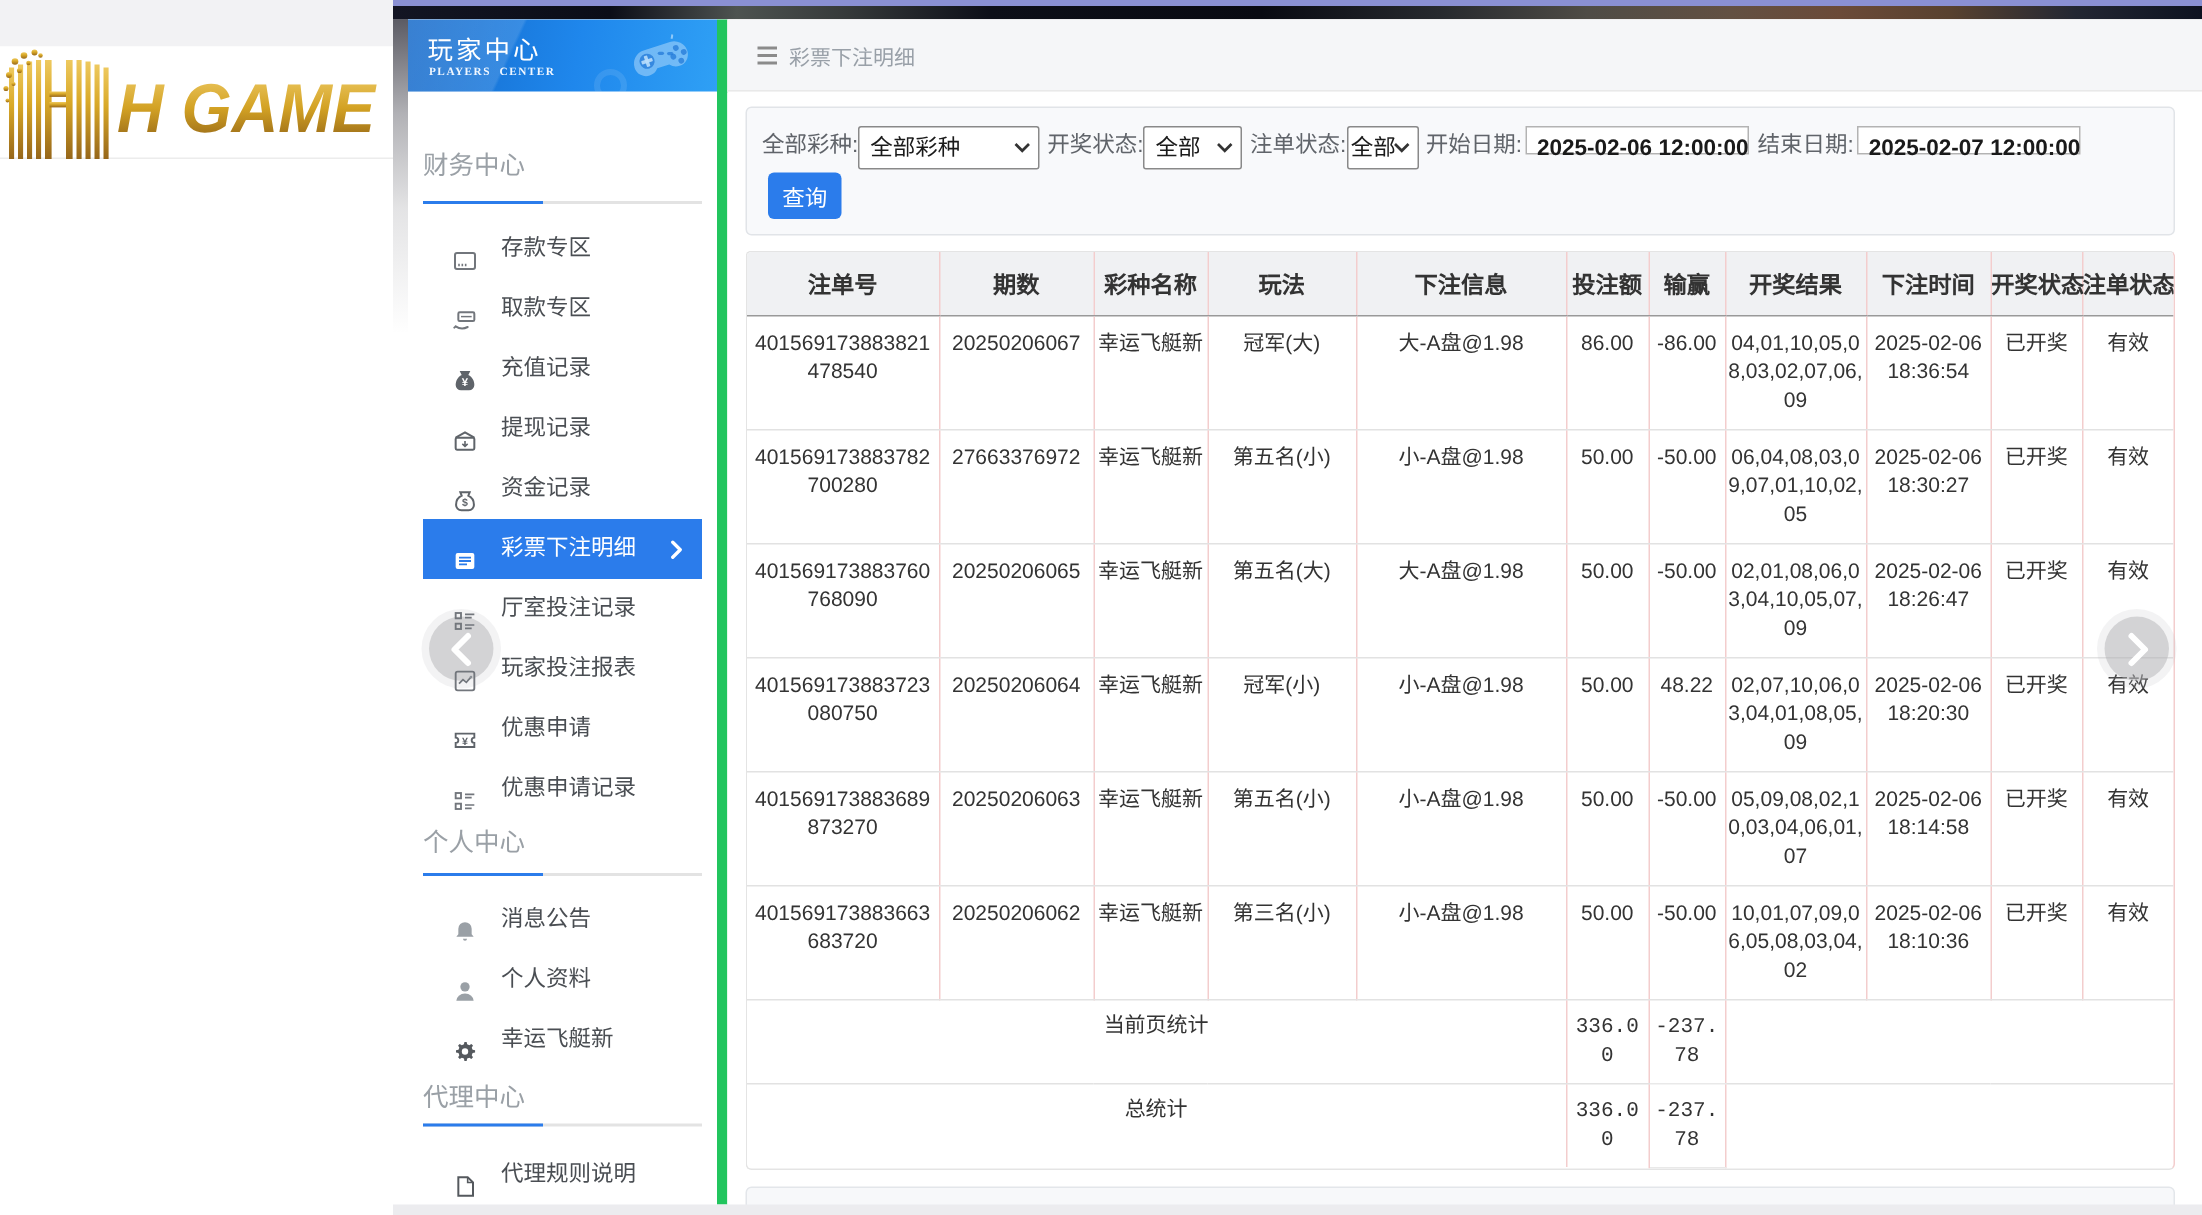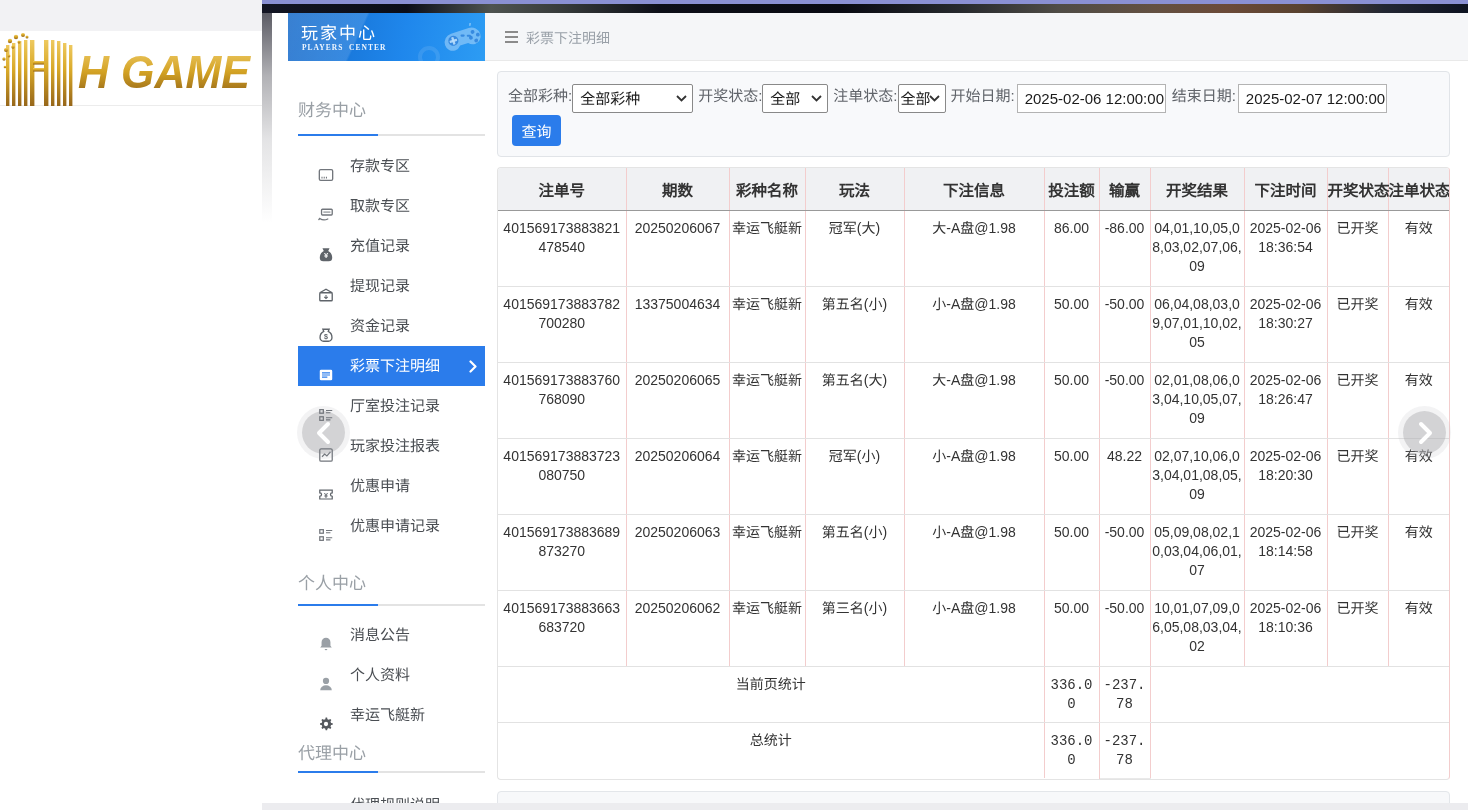--- a/index.html
+++ b/index.html
@@ -17,7 +17,7 @@
 .bstrip{position:absolute;left:0;top:803px;width:100%;height:7px;background:#ececef;}
 .panel{position:absolute;left:10px;top:13px;right:0;bottom:7px;background:#fff;}
 
-.aside{position:absolute;left:16px;top:0;width:213px;height:100%;background:#fff;border-right:1px solid #22c55e;}
+.aside{position:absolute;left:0;top:0;width:213px;height:100%;background:#fff;border-right:7px solid #22c55e;}
 .phead{position:relative;height:48px;background:linear-gradient(100deg,#1368c9 0%,#1f87ec 55%,#2fa0f5 100%);overflow:hidden;color:#fff;}
 .phead .sheen{position:absolute;left:0;top:0;width:100%;height:100%;background:linear-gradient(115deg,rgba(255,255,255,.16) 0%,rgba(255,255,255,.13) 34%,rgba(255,255,255,0) 35%);}
 .phead h1{position:absolute;left:13px;top:6px;font-size:17px;font-weight:normal;letter-spacing:2px;}

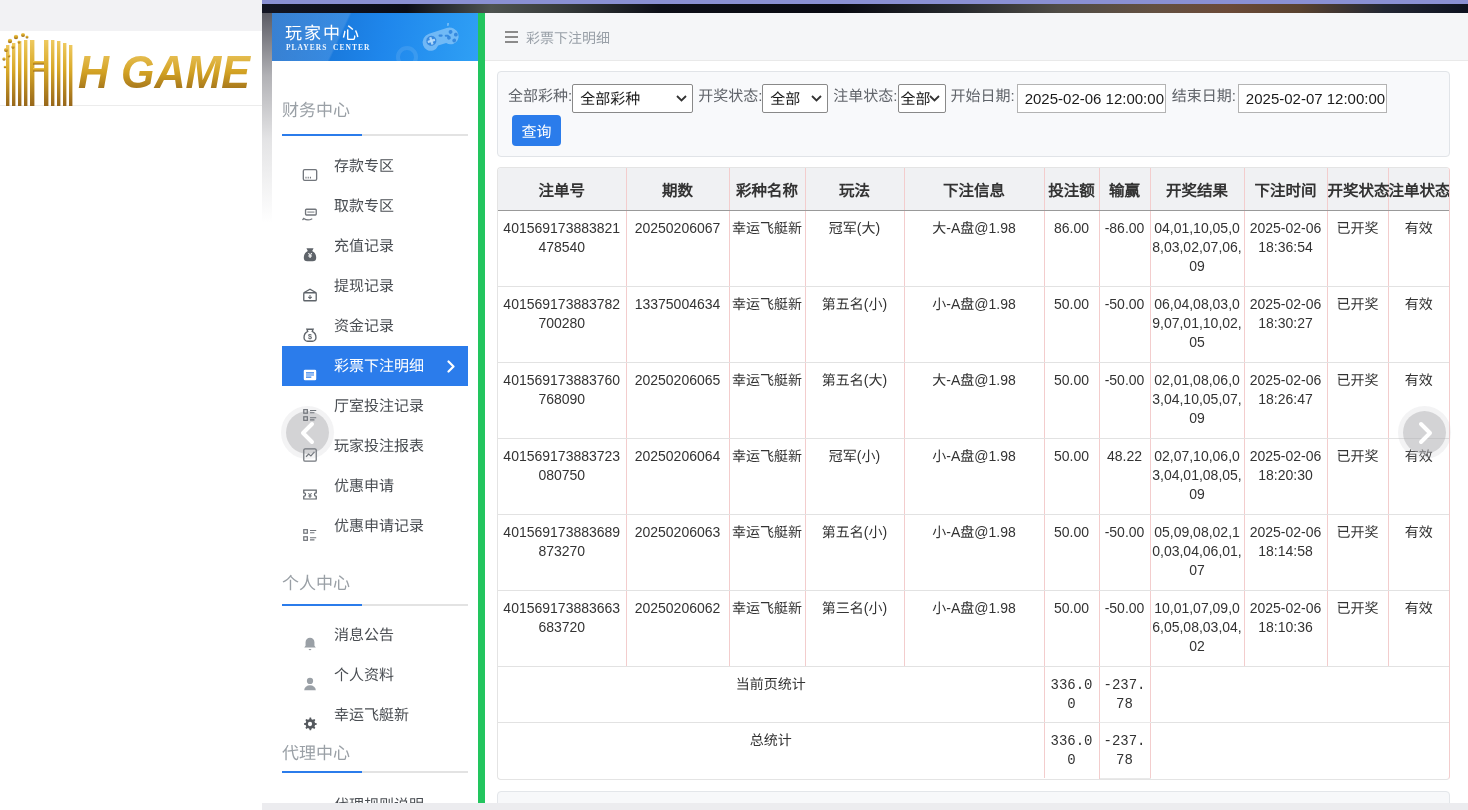--- a/index.html
+++ b/index.html
@@ -50,7 +50,7 @@
 .frow label{margin-right:0;font-size:15px;}
 .selbox{display:inline-block;position:relative;font-size:15px;height:29px;line-height:27px;border:1px solid #898989;border-radius:2px;background:#fff;color:#1a1a1a;padding:0 0 0 7px;margin-right:5px;vertical-align:top;}
 .selbox svg{position:absolute;right:5px;top:10px;}
-.inp{display:inline-block;font-size:15px;height:29px;line-height:27px;width:149px;border:1px solid #b3b3b3;background:#fff;color:#1a1a1a;padding:0 0 0 7px;margin-left:2px;margin-right:6px;vertical-align:top;}
+.inp{display:inline-block;font-size:15px;height:19px;line-height:27px;width:149px;border:1px solid #b3b3b3;background:#fff;color:#1a1a1a;padding:0 0 0 7px;margin-left:2px;margin-right:6px;vertical-align:top;font-weight:bold;}
 .btn{margin-top:1px;margin-left:4px;width:49px;height:31px;background:#2b7ceb;color:#fff;font-size:15px;border:none;border-radius:4px;font-family:"Liberation Sans",sans-serif;}
 
 .tpanel{margin-top:10px;border:1px solid #e4e4e4;border-right-color:#f3cdcd;border-radius:4px;overflow:hidden;}

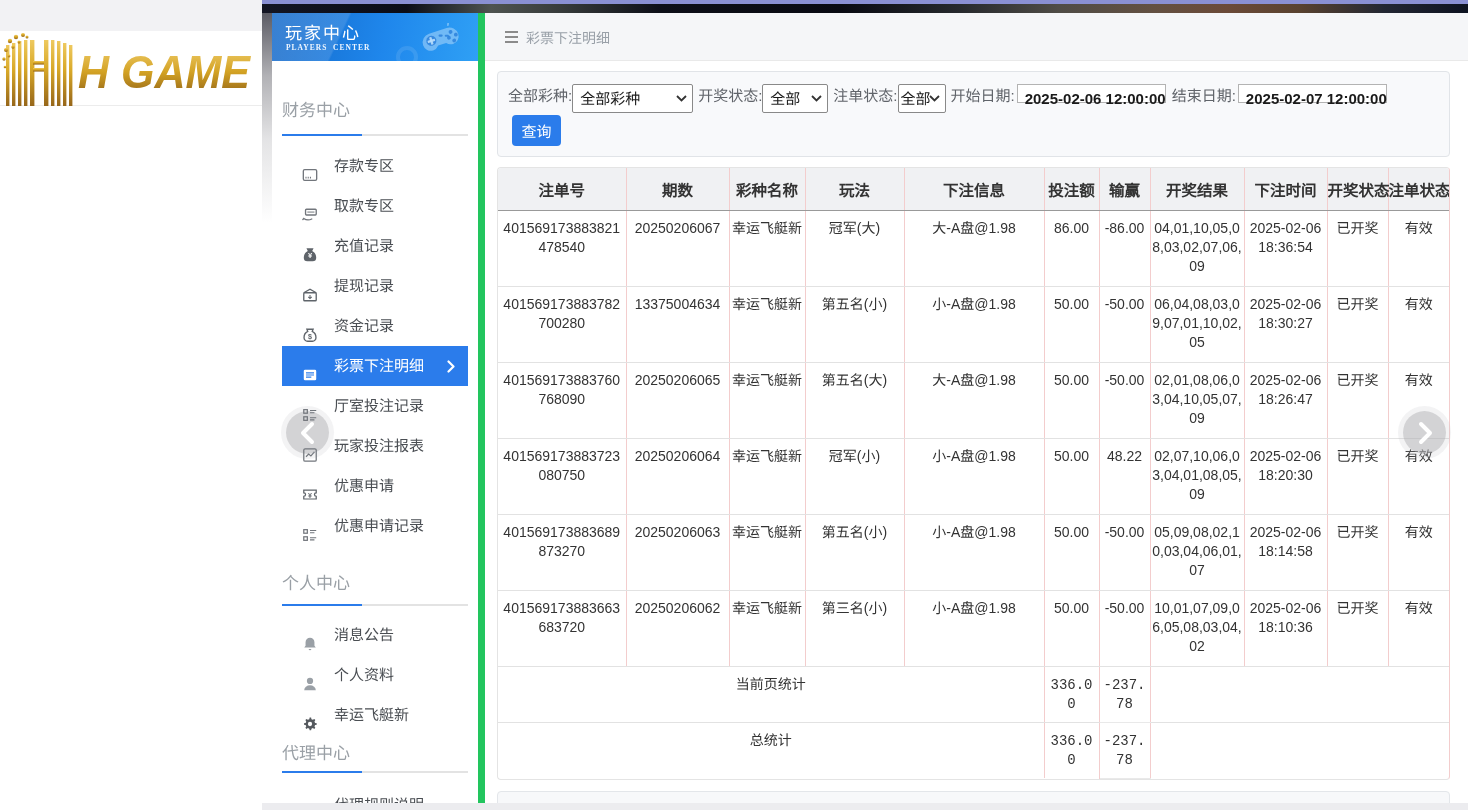--- a/index.html
+++ b/index.html
@@ -356,7 +356,7 @@
                 </tr>
           <tr class="dr">
                   <td>401569173883782700280</td>
-                  <td>13375004634</td>
+                  <td>27663376972</td>
                   <td>幸运飞艇新</td>
                   <td>第五名(小)</td>
                   <td>小-A盘@1.98</td>

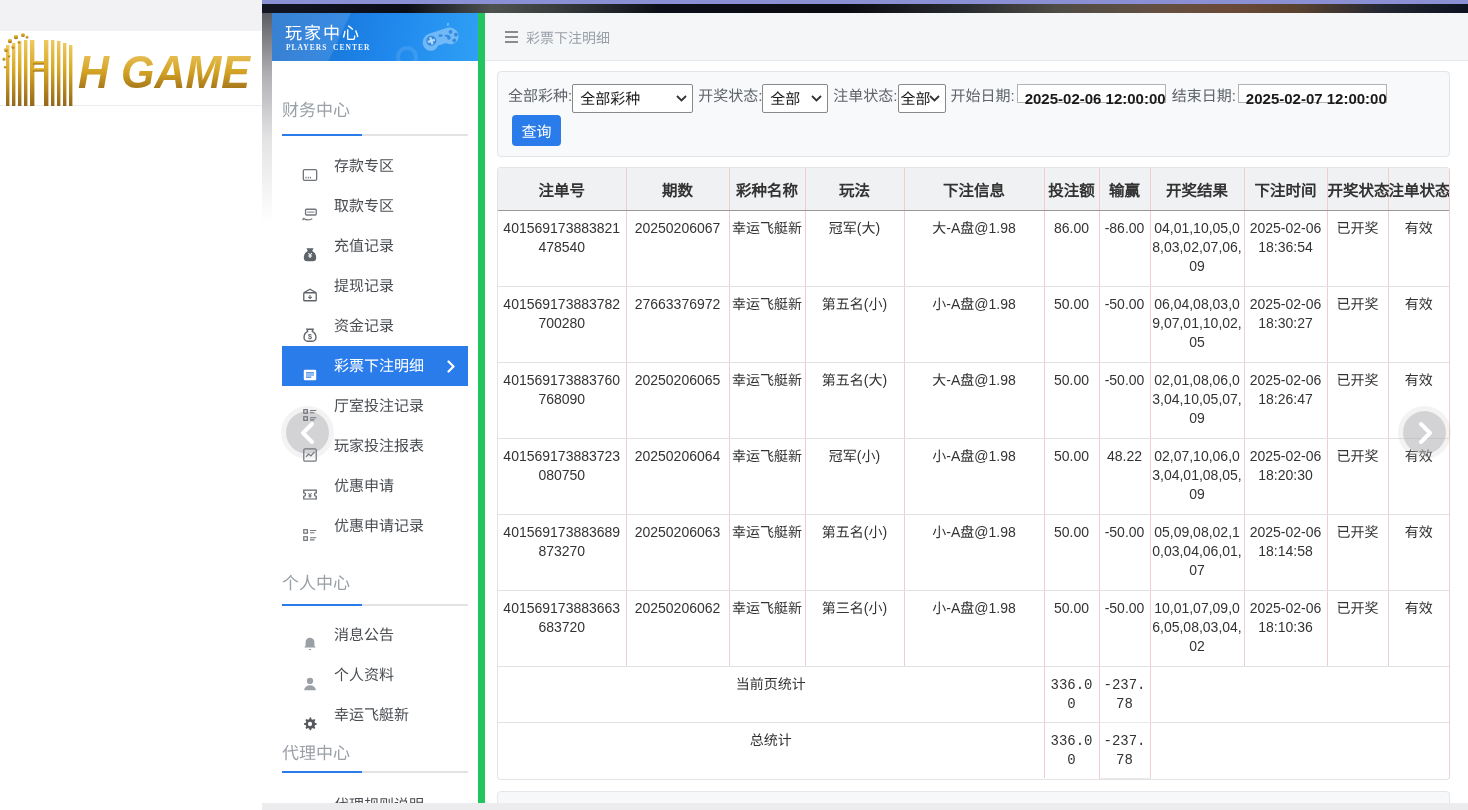--- a/index.html
+++ b/index.html
@@ -25,7 +25,7 @@
 .phead svg{position:absolute;}
 .sec-t{padding-left:10px;font-size:17px;color:#9aa0a6;height:24px;line-height:24px;}
 .t1{padding-top:6px;height:30px;margin-top:32px;}
-.t2{padding-top:4px;height:28px;margin-top:22px;}
+.t2{padding-top:4px;height:28px;}
 .t3{padding-top:7px;height:31px;}
 .sec-line{height:2px;margin:11px 10px 10px;background:#e3e3e3;position:relative;}
 .sec-line i{position:absolute;left:0;top:0;height:2px;width:80px;background:#2b7ceb;display:block;}

